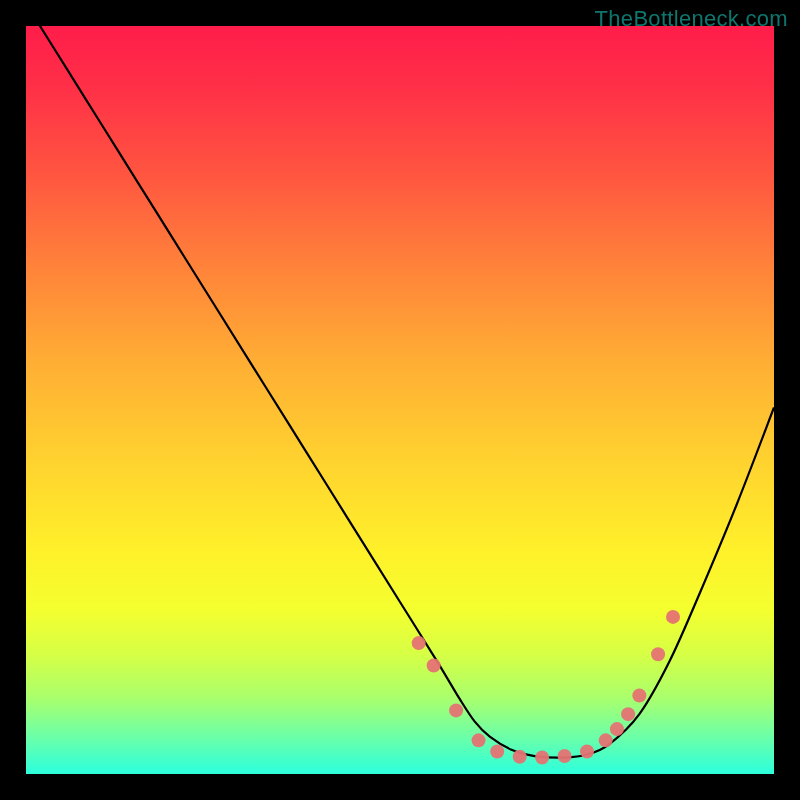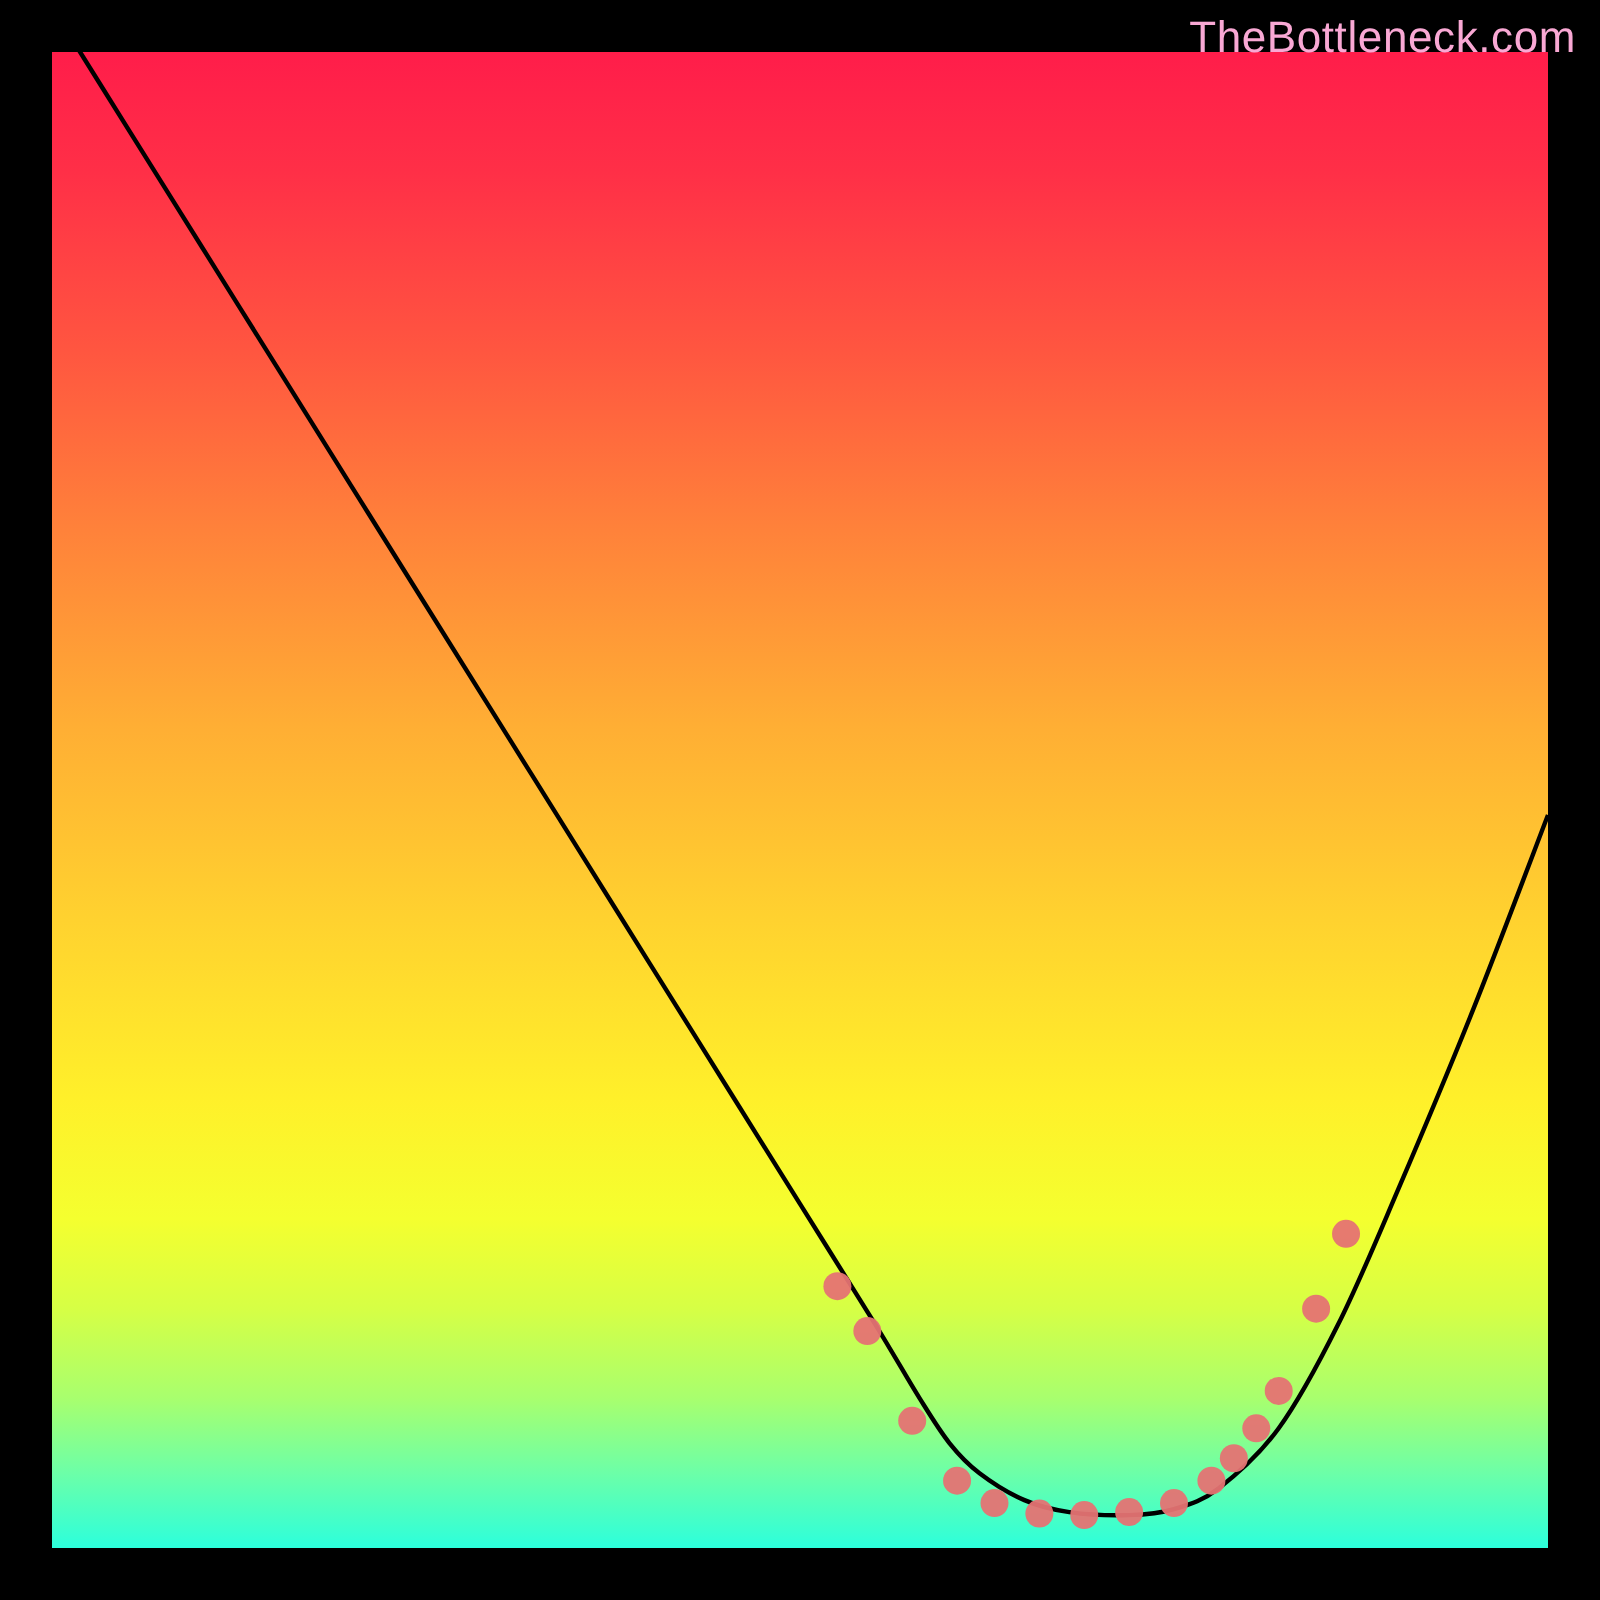--- a/index.html
+++ b/index.html
@@ -36,7 +36,7 @@
     position: absolute;
     top: 6px;
     right: 12px;
-    color: #f9a8d4;
+    color: #0f766e;
     font-size: 22px;
     font-weight: 500;
     letter-spacing: 0.3px;

